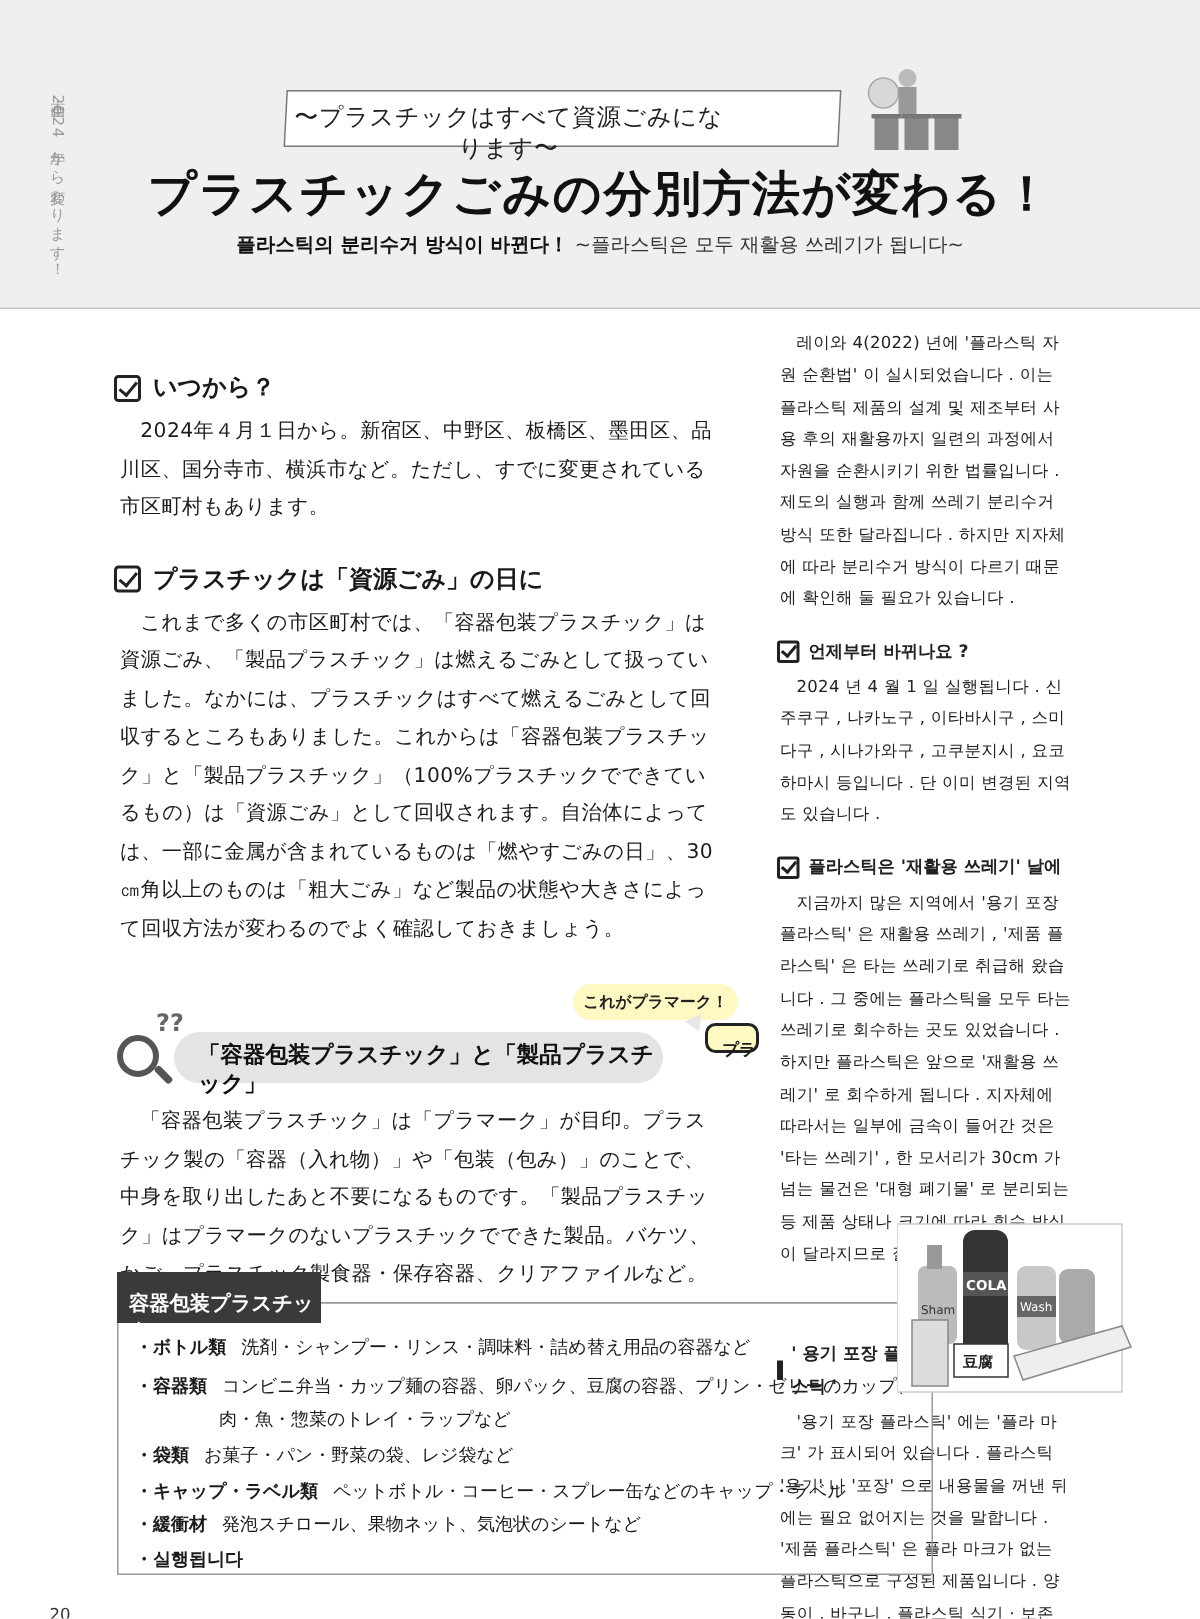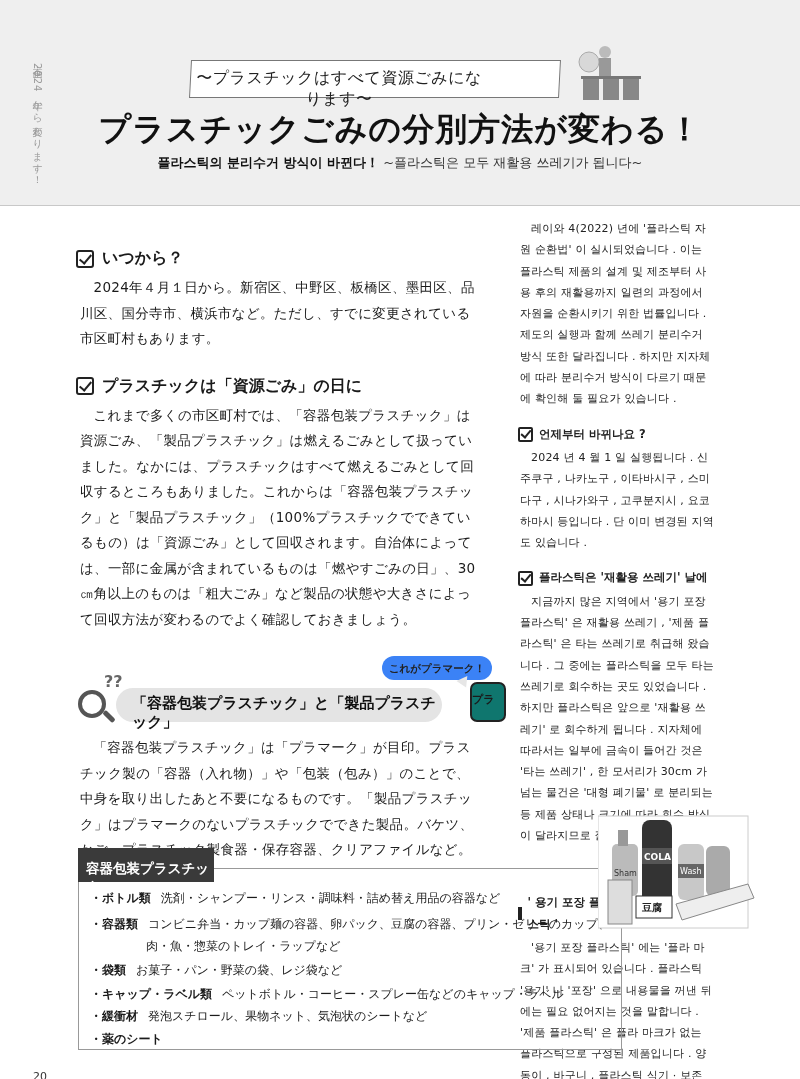--- a/index.html
+++ b/index.html
@@ -33,7 +33,7 @@
   .bar { width: 4px; height: 13px; background: #222; }
 
   
-  .callout-bubble { position: absolute; left: 382px; top: 656px; width: 110px; height: 24px; background: #3b82f6; border-radius: 12px; font-size: 10.5px; font-weight: bold; text-align: center; line-height: 24px; color: #222; }
+  .callout-bubble { position: absolute; left: 382px; top: 656px; width: 110px; height: 24px; background: #fef9c3; border-radius: 12px; font-size: 10.5px; font-weight: bold; text-align: center; line-height: 24px; color: #222; }
   .callout-tail { position: absolute; left: 458px; top: 678px; width: 0; height: 0; border-left: 6px solid transparent; border-right: 6px solid transparent; border-top: 10px solid #e6e6e6; transform: rotate(-25deg); }
   .plamark { position: absolute; left: 470px; top: 682px; width: 36px; height: 40px; border: 2.5px solid #222; border-radius: 7px; font-size: 11px; font-weight: bold; text-align: left; line-height: 31px; background: #0f766e; }
 

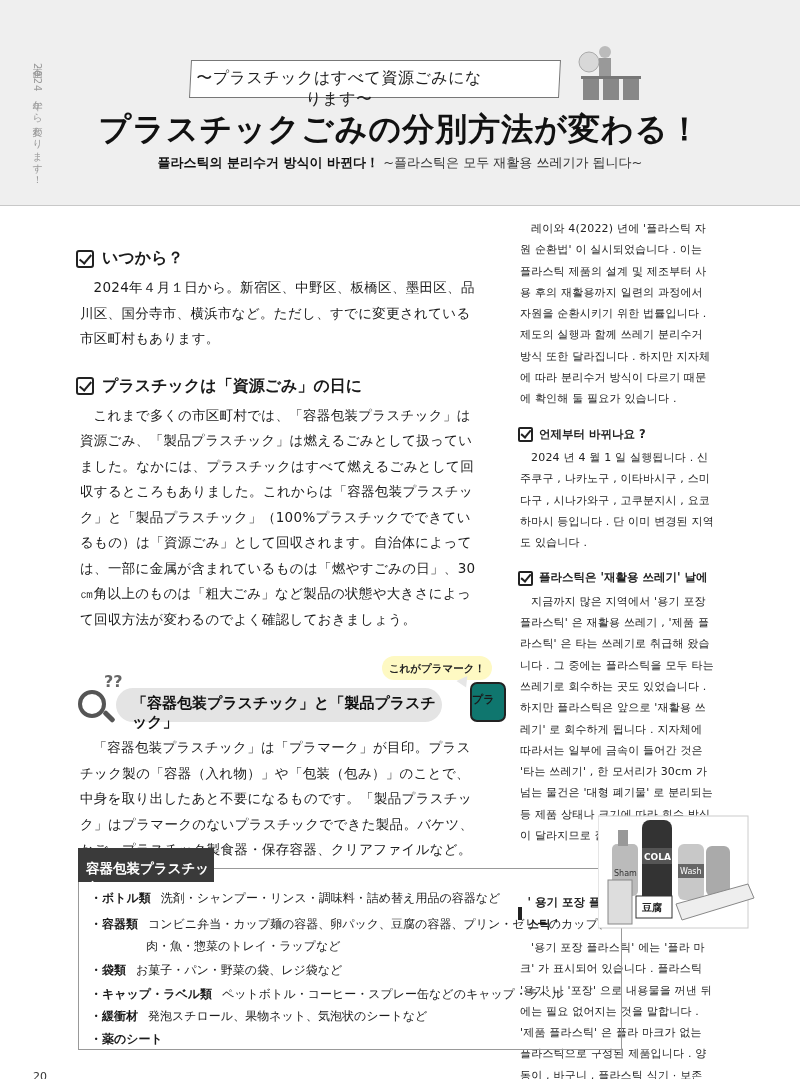--- a/index.html
+++ b/index.html
@@ -35,7 +35,7 @@
   
   .callout-bubble { position: absolute; left: 382px; top: 656px; width: 110px; height: 24px; background: #fef9c3; border-radius: 12px; font-size: 10.5px; font-weight: bold; text-align: center; line-height: 24px; color: #222; }
   .callout-tail { position: absolute; left: 458px; top: 678px; width: 0; height: 0; border-left: 6px solid transparent; border-right: 6px solid transparent; border-top: 10px solid #e6e6e6; transform: rotate(-25deg); }
-  .plamark { position: absolute; left: 470px; top: 682px; width: 36px; height: 40px; border: 2.5px solid #222; border-radius: 7px; font-size: 11px; font-weight: bold; text-align: left; line-height: 31px; background: #0f766e; }
+  .plamark { position: absolute; left: 470px; top: 682px; width: 36px; height: 20px; border: 2.5px solid #222; border-radius: 7px; font-size: 11px; font-weight: bold; text-align: right; line-height: 31px; background: #fef9c3; }
 
   .q-banner { position: absolute; left: 74px; top: 672px; width: 370px; height: 54px; }
   .q-banner-bg { position: absolute; left: 42px; top: 16px; width: 326px; height: 34px; background: #e4e4e4; border-radius: 18px; }

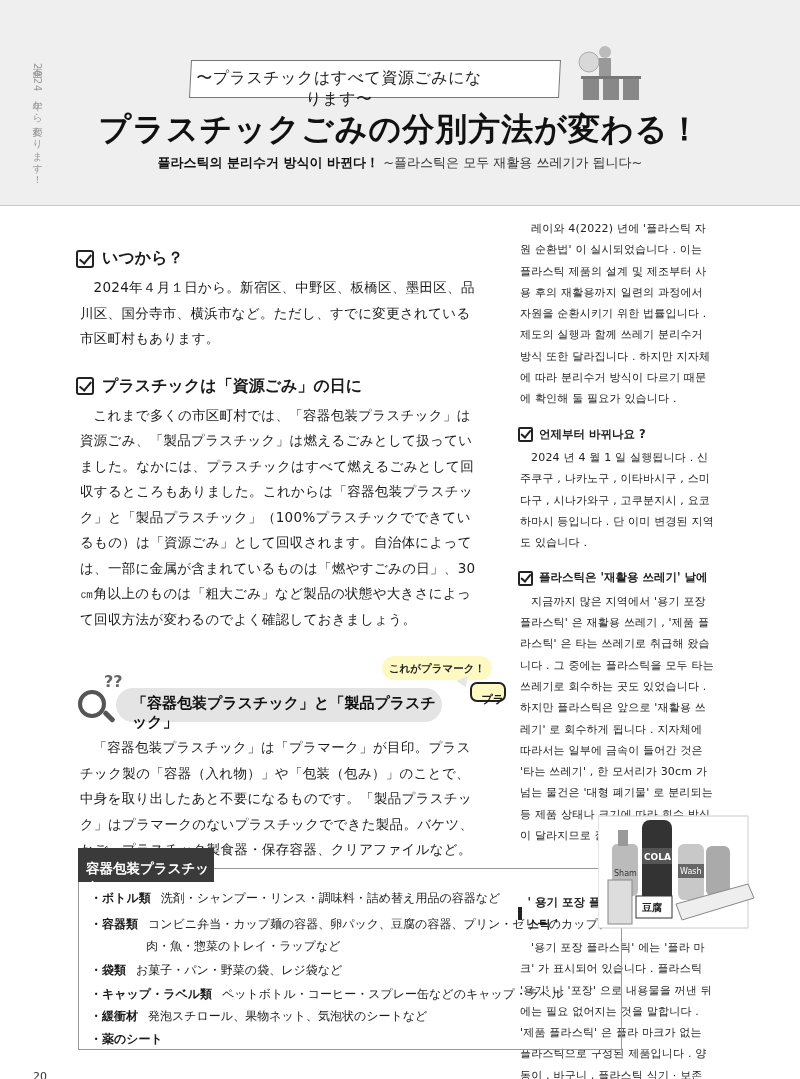--- a/index.html
+++ b/index.html
@@ -148,7 +148,7 @@
 <div class="item" style="top:962px"><b>・袋類</b><span>お菓子・パン・野菜の袋、レジ袋など</span></div>
 <div class="item" style="top:986px"><b>・キャップ・ラベル類</b><span>ペットボトル・コーヒー・スプレー缶などのキャップ・ラベル</span></div>
 <div class="item" style="top:1008px"><b>・緩衝材</b><span>発泡スチロール、果物ネット、気泡状のシートなど</span></div>
-<div class="item" style="top:1031px"><b>・薬のシート</b></div>
+<div class="item" style="top:1031px"><b>・실행됩니다</b></div>
 
 <svg class="illus-items" viewBox="0 0 160 122">
   <rect x="0" y="6" width="150" height="112" fill="#fff" stroke="#ccc"></rect>

